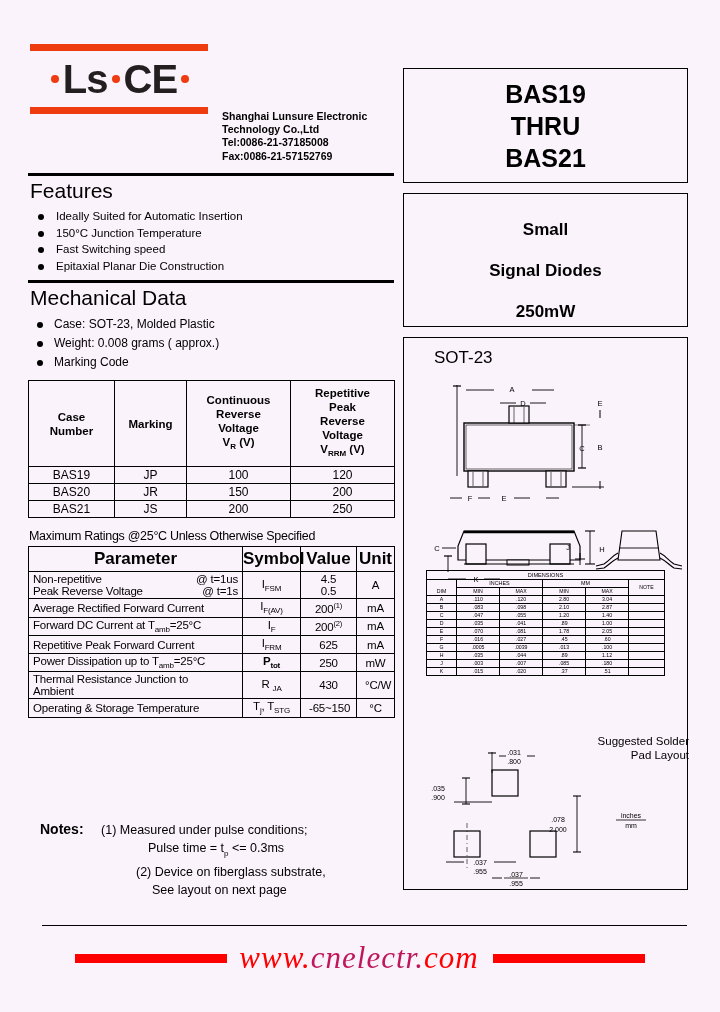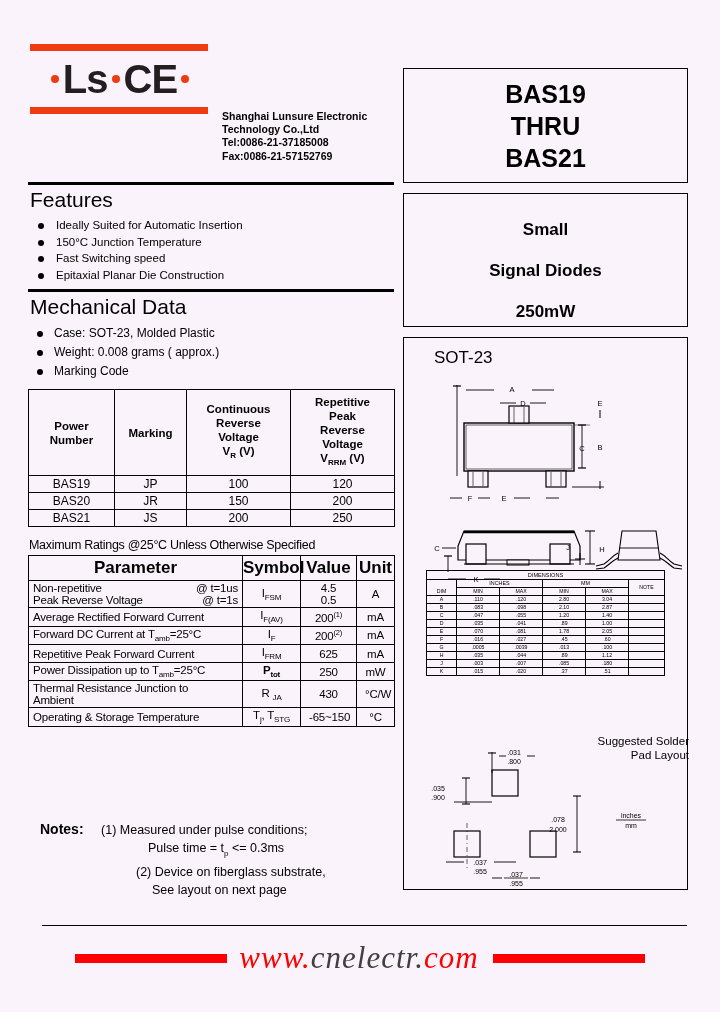--- a/index.html
+++ b/index.html
@@ -36,7 +36,7 @@
   }
 
   
-  #left-col { position:absolute; left:28px; top:182px; width:366px; }
+  #left-col { position:absolute; left:28px; top:173px; width:366px; }
 
   .rule-thick { height:3px; background:#000; width:366px; }
 

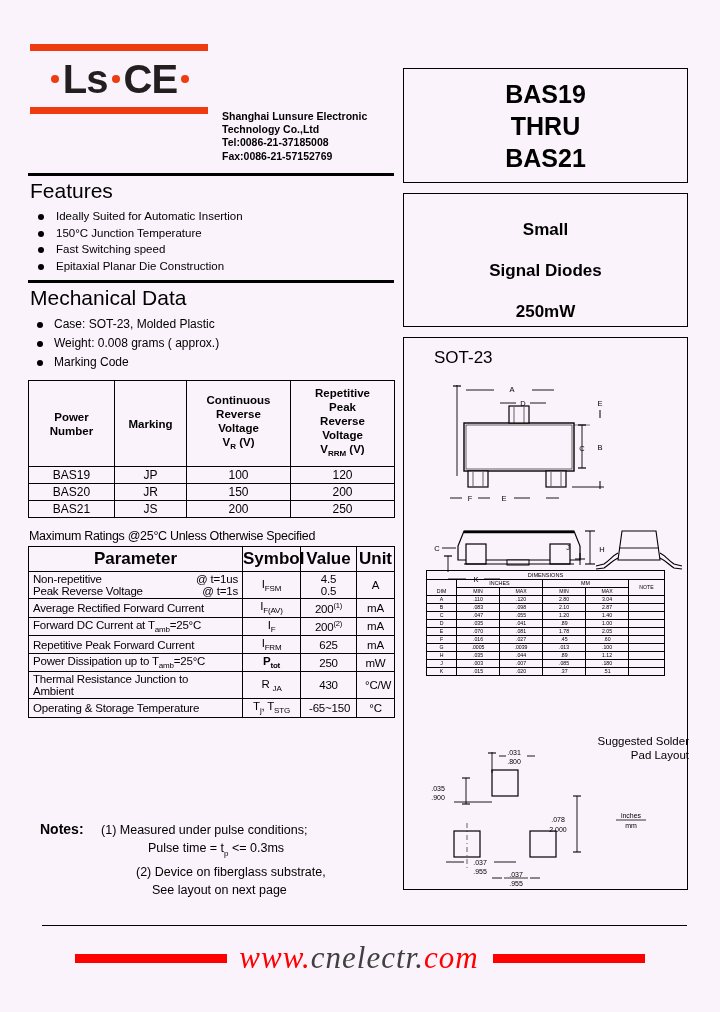--- a/index.html
+++ b/index.html
@@ -198,7 +198,7 @@
       <thead>
         <tr>
           <th>
-            <div>Power</div>
+            <div>Case</div>
             <div>Number</div>
           </th>
           <th>Marking</th>

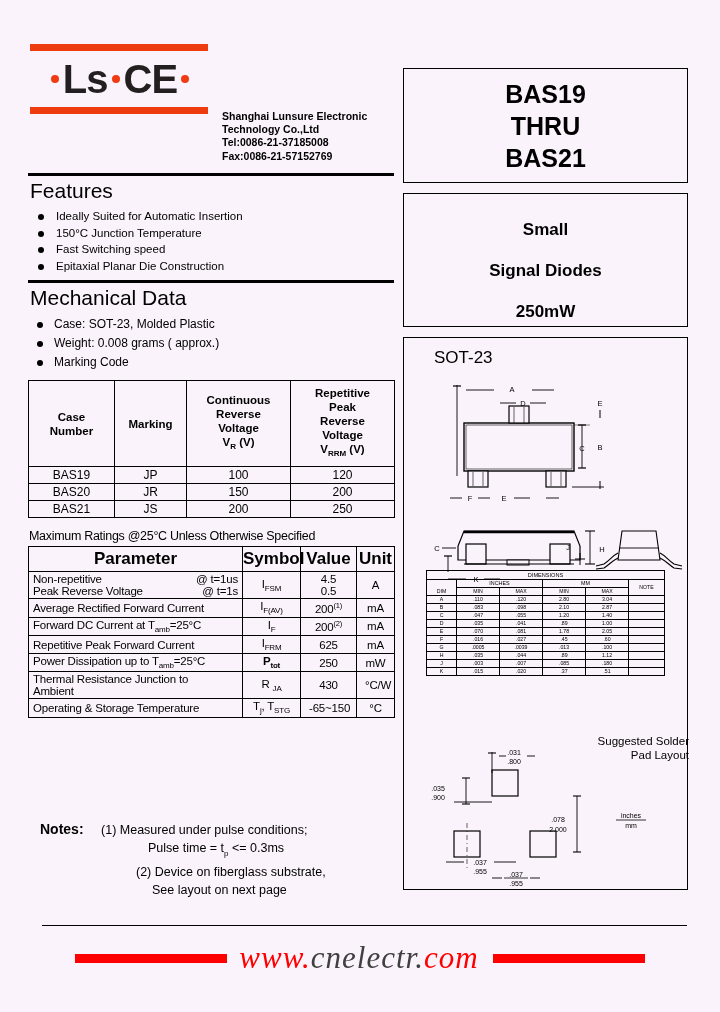--- a/index.html
+++ b/index.html
@@ -129,7 +129,7 @@
     font-size:31px; letter-spacing:1px; white-space:nowrap;
   }
   #footer-url .red { color:#f00; }
-  #footer-url .blk { color:#404040; }
+  #footer-url .blk { color:#be185d; }
 </style>
 </head>
 <body>

